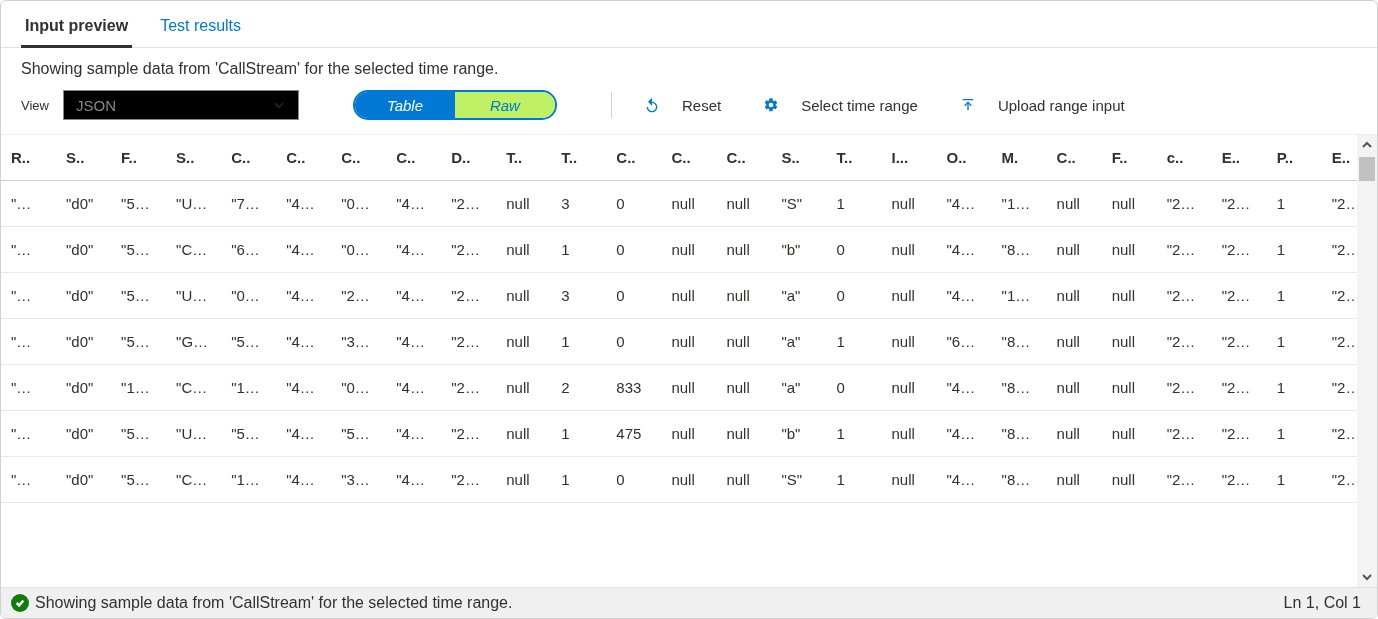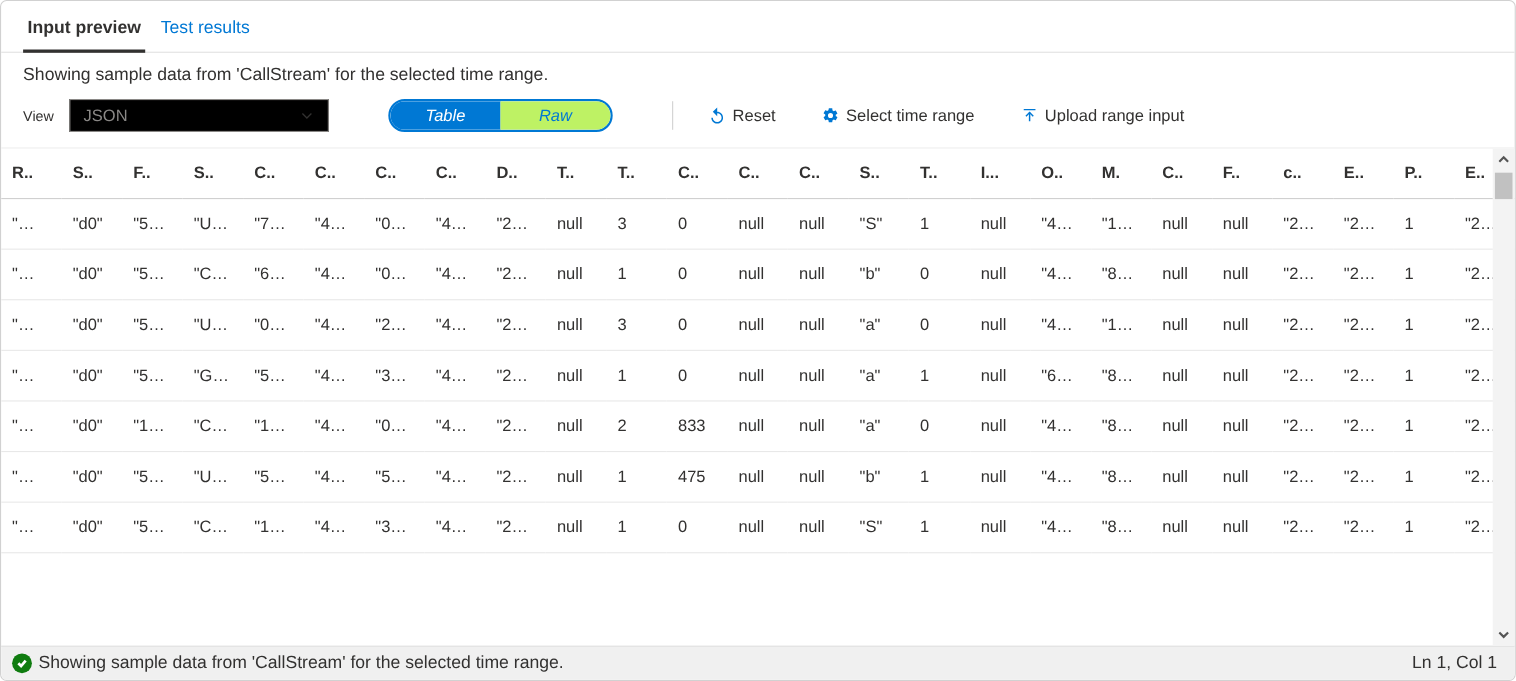--- a/index.html
+++ b/index.html
@@ -19,7 +19,7 @@
   .tabs {
     display: flex;
     padding: 10px 20px 0 20px;
-    gap: 10px;
+    gap: 24px;
     border-bottom: 1px solid #e1e1e1;
   }
   .tab {

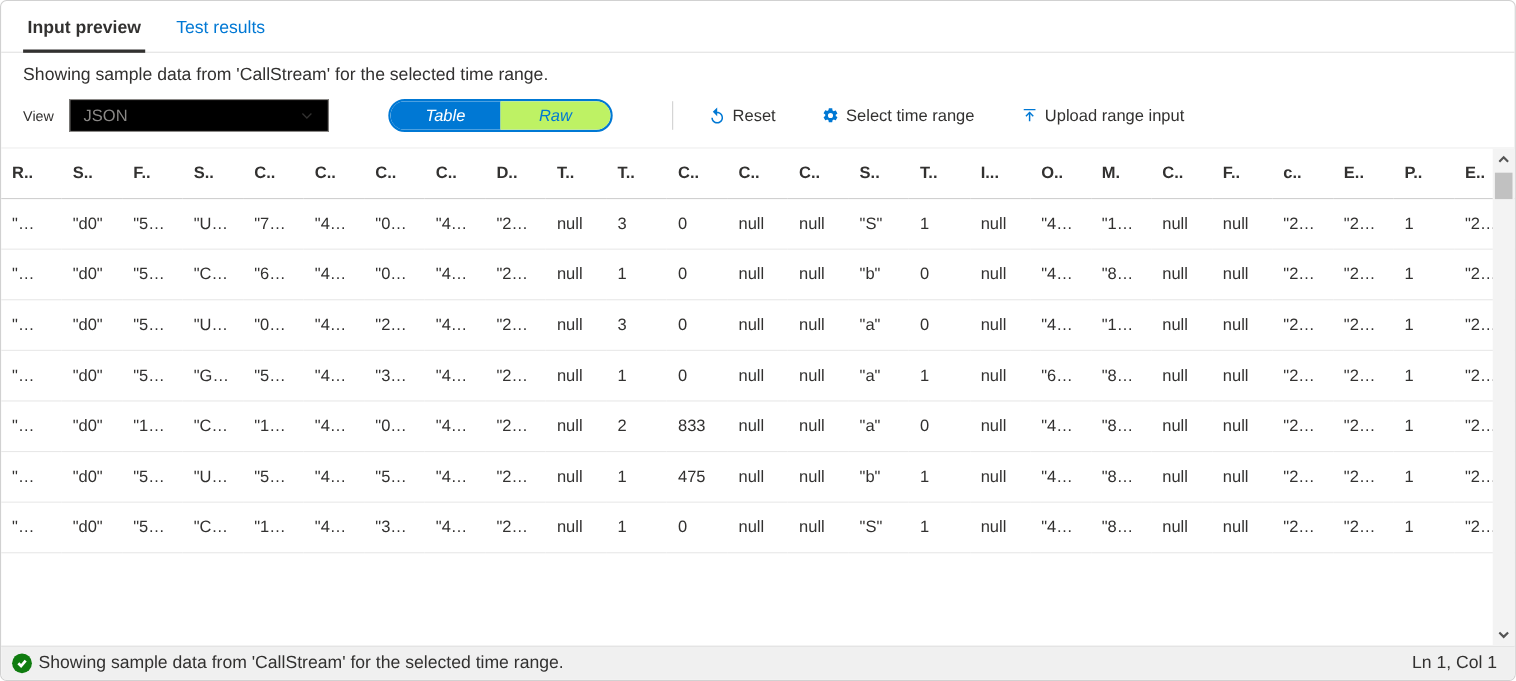--- a/index.html
+++ b/index.html
@@ -88,7 +88,7 @@
   .action {
     display: inline-flex;
     align-items: center;
-    gap: 6px;
+    gap: 22px;
     cursor: pointer;
     font-size: 15px;
     margin-right: 28px;

